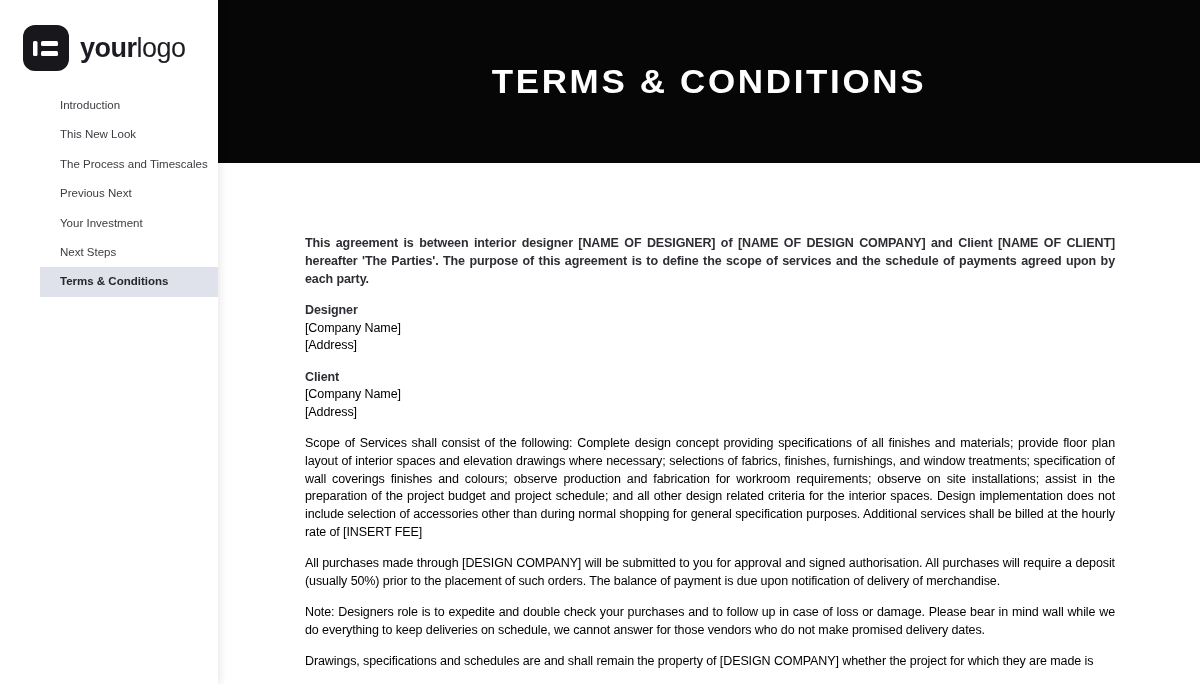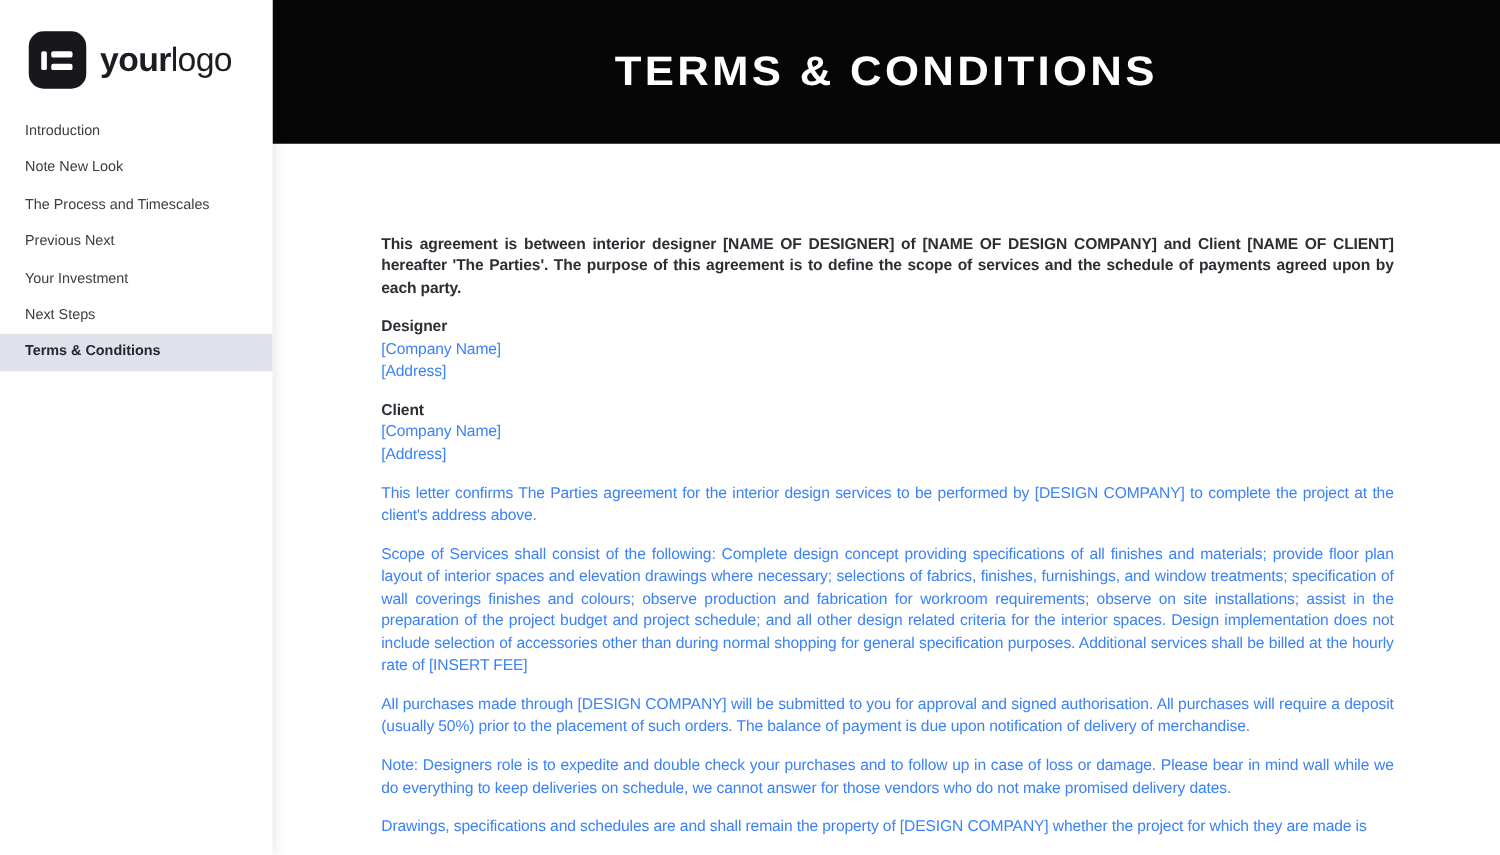--- a/index.html
+++ b/index.html
@@ -22,7 +22,7 @@
   .logo-text { font-size: 27px; color: #1c1c22; letter-spacing: -0.5px; line-height: 1; }
   .logo-text .bold-part { font-weight: 800; }
   .logo-text .light-part { font-weight: 400; }
-  .nav { margin-top: 19px; }
+  .nav { margin-top: 19px; padding-left: 40px; }
   .nav-item {
     height: 29.4px; line-height: 29.4px; padding-left: 20px;
     font-size: 11.5px; color: #3c3c42; cursor: pointer;

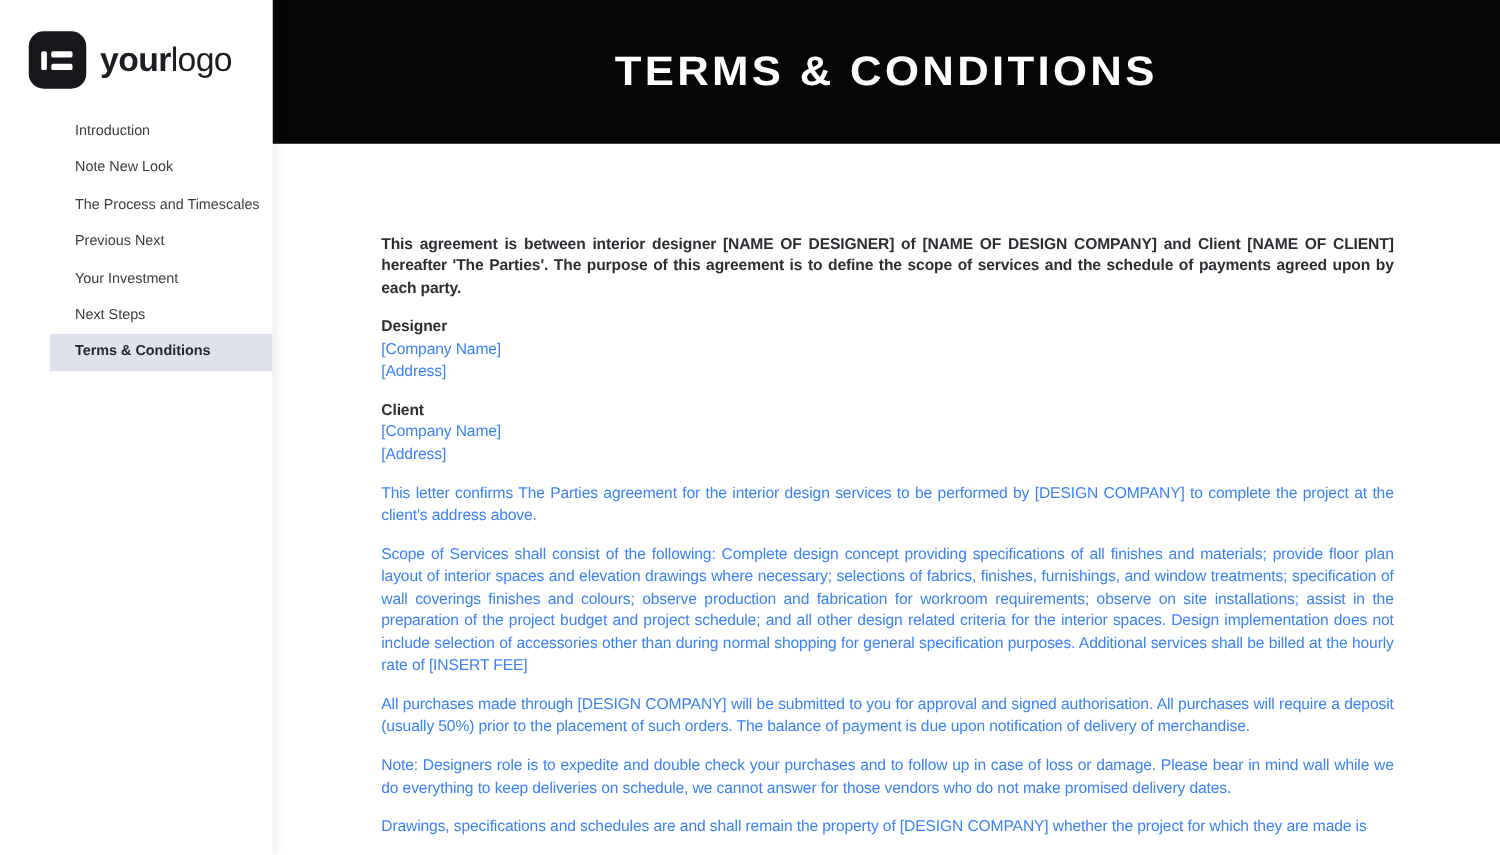--- a/index.html
+++ b/index.html
@@ -70,7 +70,7 @@
 
     <nav class="nav">
       <div class="nav-item">Introduction</div>
-      <div class="nav-item">Note New Look</div>
+      <div class="nav-item">This New Look</div>
       <div class="nav-item">The Process and Timescales</div>
       <div class="nav-item">Previous Next</div>
       <div class="nav-item">Your Investment</div>

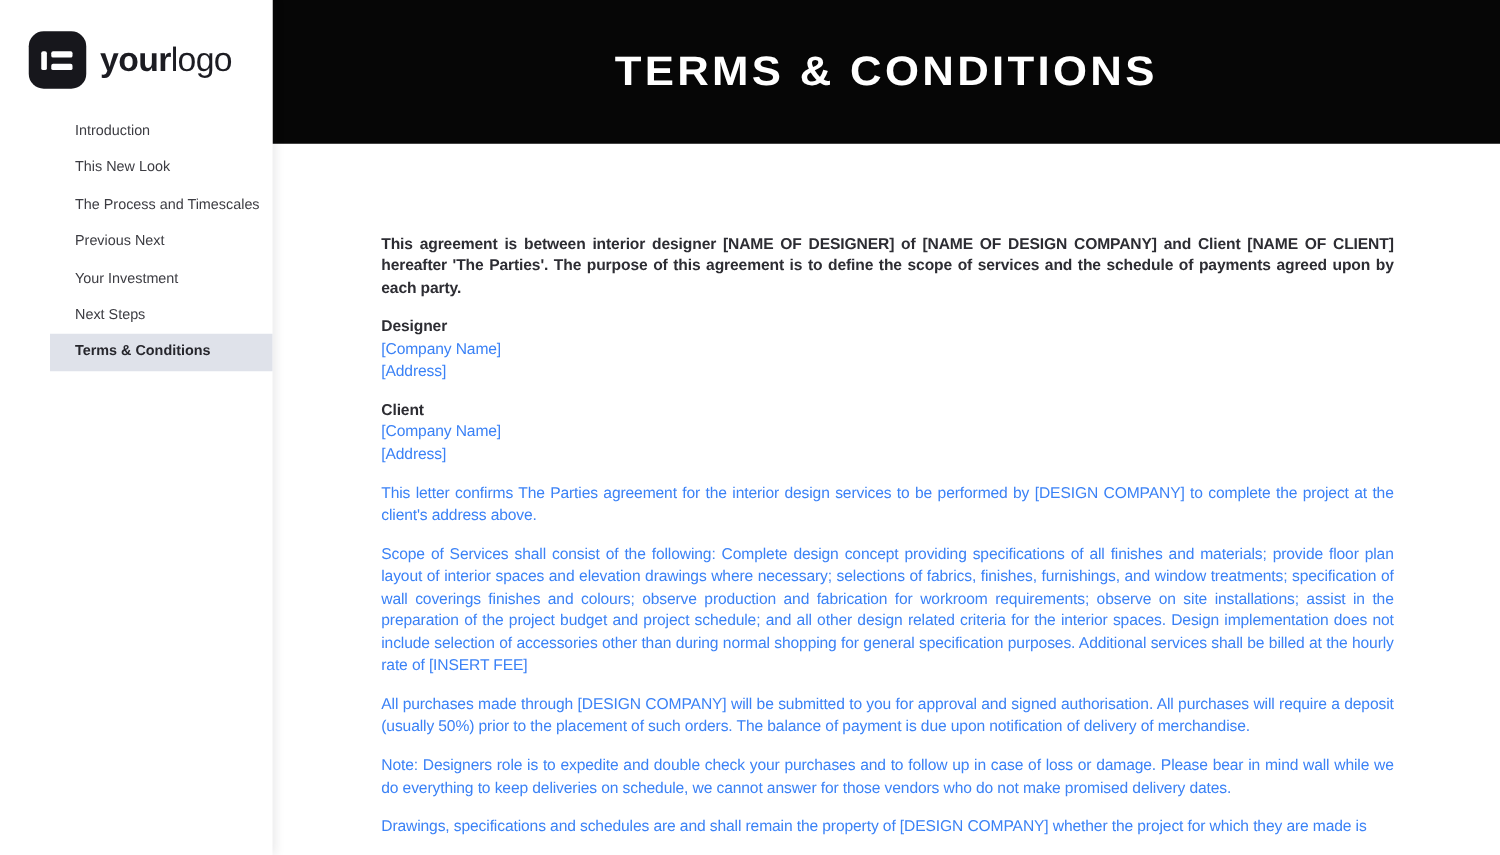--- a/index.html
+++ b/index.html
@@ -43,7 +43,7 @@
   .doc { padding: 61px 85px 0 87px; }
   .doc p {
     margin: 0 0 13.5px; font-size: 12.5px; line-height: 17.7px;
-    color: #3b82f6; text-align: justify; letter-spacing: -0.1px;
+    color: #000000; text-align: justify; letter-spacing: -0.1px;
   }
   .doc p.bold { font-weight: 700; color: #2d2d33; margin-top: 11px; }
   .party-block { margin: 0 0 13.5px; }

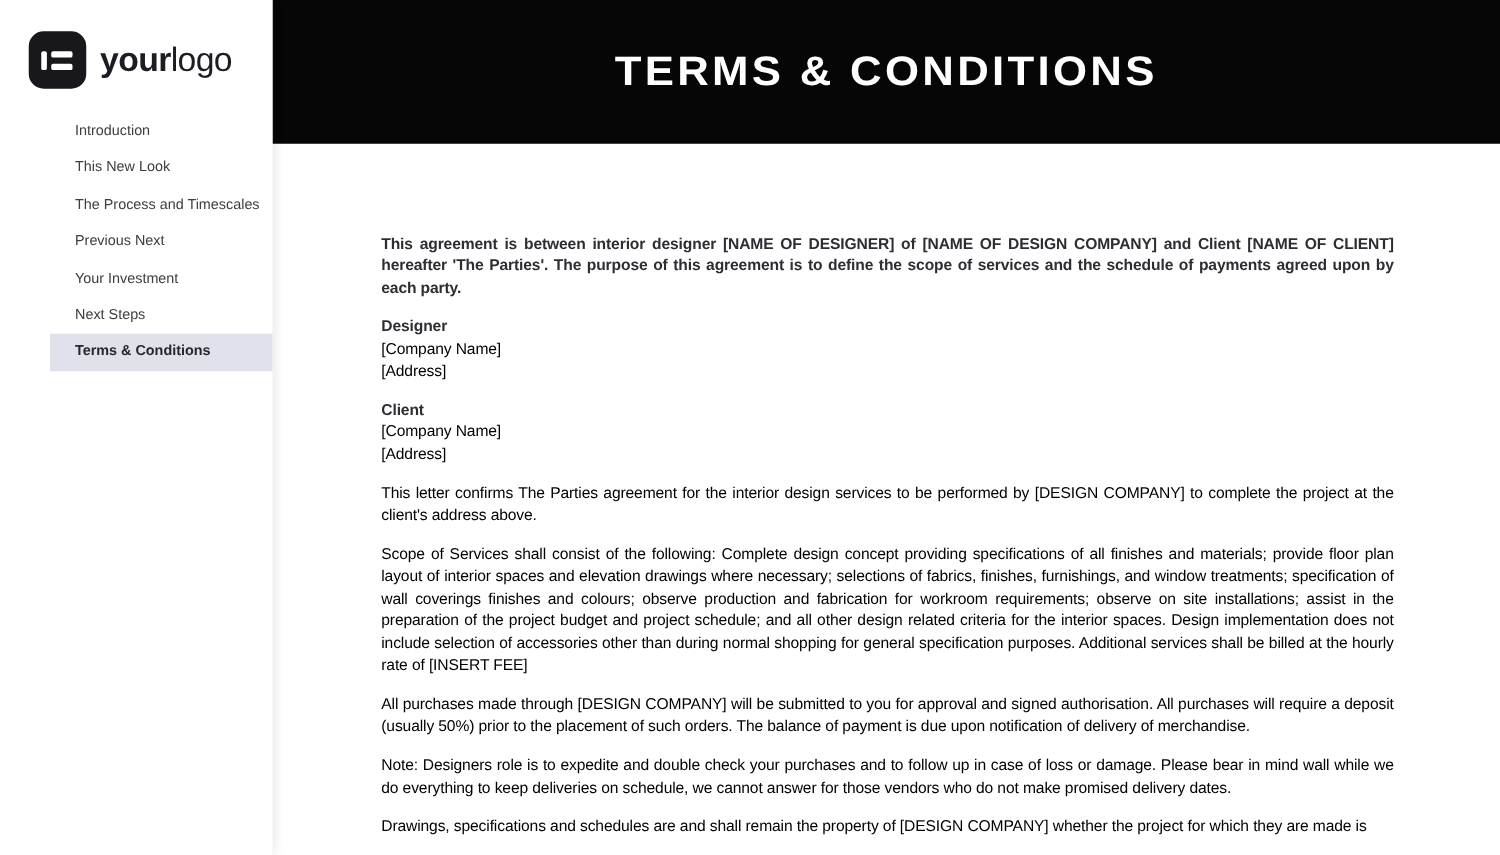--- a/index.html
+++ b/index.html
@@ -99,7 +99,6 @@
         <p>[Address]</p>
       </div>
 
-      <p>This letter confirms The Parties agreement for the interior design services to be performed by [DESIGN COMPANY] to complete the project at the client's address above.</p>
       <p>Scope of Services shall consist of the following: Complete design concept providing specifications of all finishes and materials; provide floor plan layout of interior spaces and elevation drawings where necessary; selections of fabrics, finishes, furnishings, and window treatments; specification of wall coverings finishes and colours; observe production and fabrication for workroom requirements; observe on site installations; assist in the preparation of the project budget and project schedule; and all other design related criteria for the interior spaces. Design implementation does not include selection of accessories other than during normal shopping for general specification purposes. Additional services shall be billed at the hourly rate of [INSERT FEE]</p>
       <p>All purchases made through [DESIGN COMPANY] will be submitted to you for approval and signed authorisation. All purchases will require a deposit (usually 50%) prior to the placement of such orders. The balance of payment is due upon notification of delivery of merchandise.</p>
       <p>Note: Designers role is to expedite and double check your purchases and to follow up in case of loss or damage. Please bear in mind wall while we do everything to keep deliveries on schedule, we cannot answer for those vendors who do not make promised delivery dates.</p>

